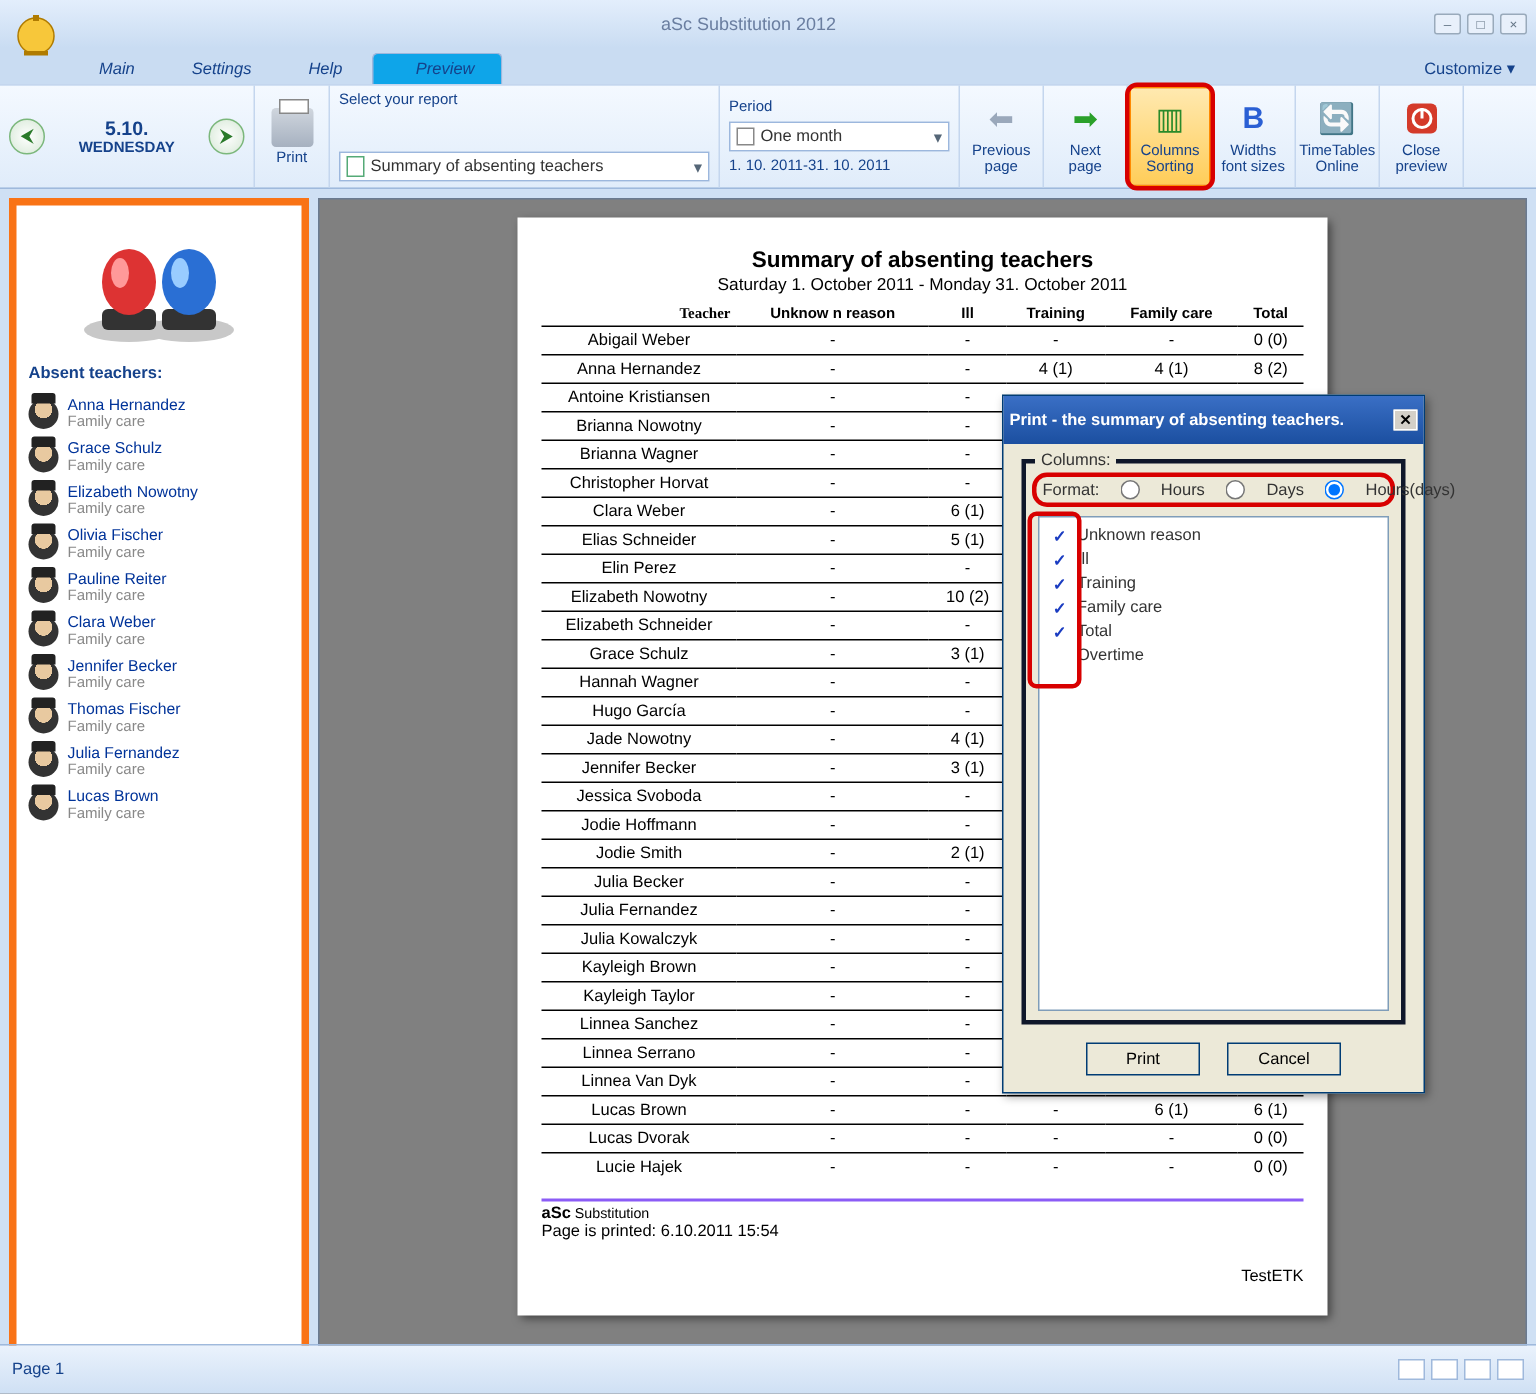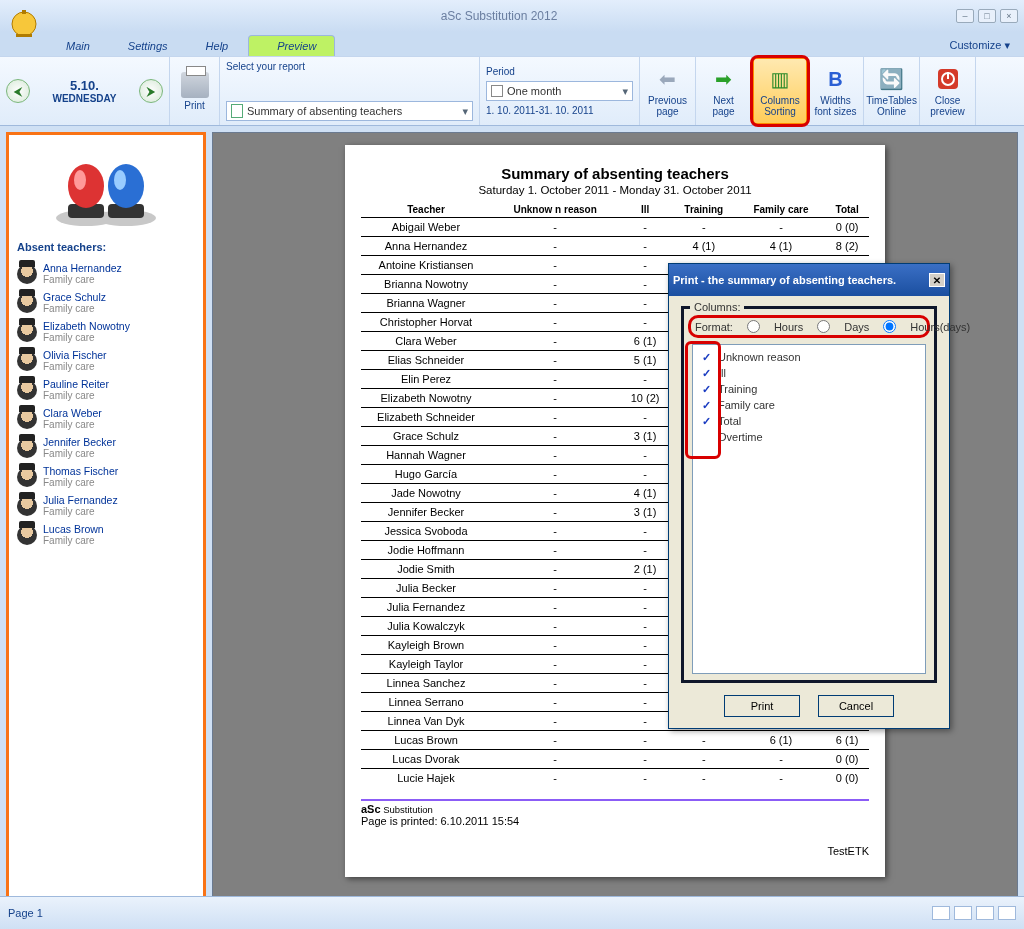--- a/index.html
+++ b/index.html
@@ -13,7 +13,7 @@
   
   .menubar{height:24px;display:flex;align-items:flex-end;padding-left:48px;gap:2px;}
   .tab{padding:4px 18px;color:#15428b;cursor:default;font-style:italic;}
-  .tab.active{background:#bef264;border:1px solid #9cb7dd;border-bottom:none;border-radius:4px 4px 0 0;padding-left:28px;}
+  .tab.active{background:#0ea5e9;border:1px solid #9cb7dd;border-bottom:none;border-radius:4px 4px 0 0;padding-left:28px;}
   .customize{margin-left:auto;margin-right:10px;color:#15428b;padding:4px;}
   
   .ribbon{background:linear-gradient(#f4f9ff,#e0ecfa);border-top:1px solid #c4d6ee;border-bottom:1px solid #9fb9dc;height:70px;display:flex;align-items:stretch;}

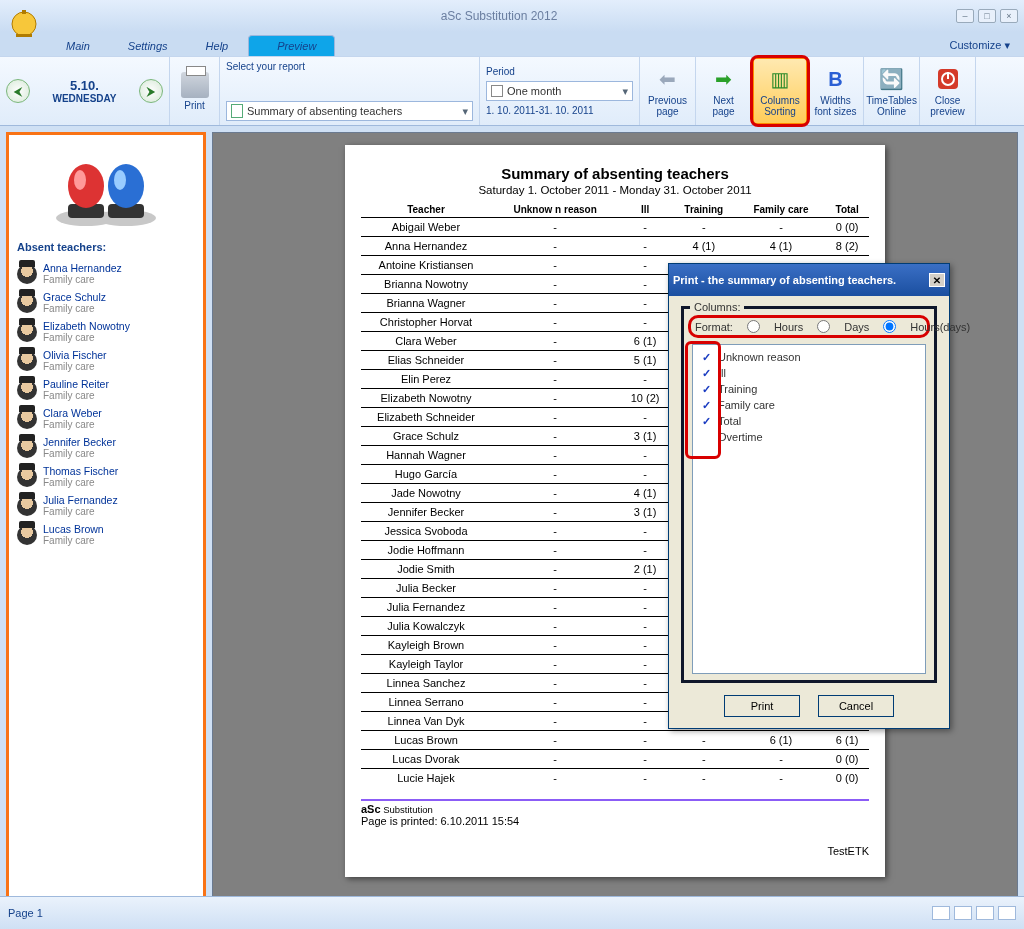--- a/index.html
+++ b/index.html
@@ -52,7 +52,7 @@
   .paper .sub{text-align:center;font-size:11.5px;margin:2px 0 6px;}
   table.rep{width:100%;border-collapse:collapse;font-size:11px;}
   table.rep th{font-weight:bold;text-align:center;padding:2px 4px;font-size:10px;}
-  table.rep th:first-child{text-align:center;width:130px;}
+  table.rep th:first-child{text-align:right;width:130px;font-family:Liberation Serif, serif;}
   table.rep td{text-align:center;padding:3px 4px;border-top:1px solid #000;}
   table.rep td:first-child{text-align:center;}
   .pf{margin-top:12px;border-top:2px solid #8b5cf6;padding-top:2px;display:flex;justify-content:space-between;font-size:9.5px;}

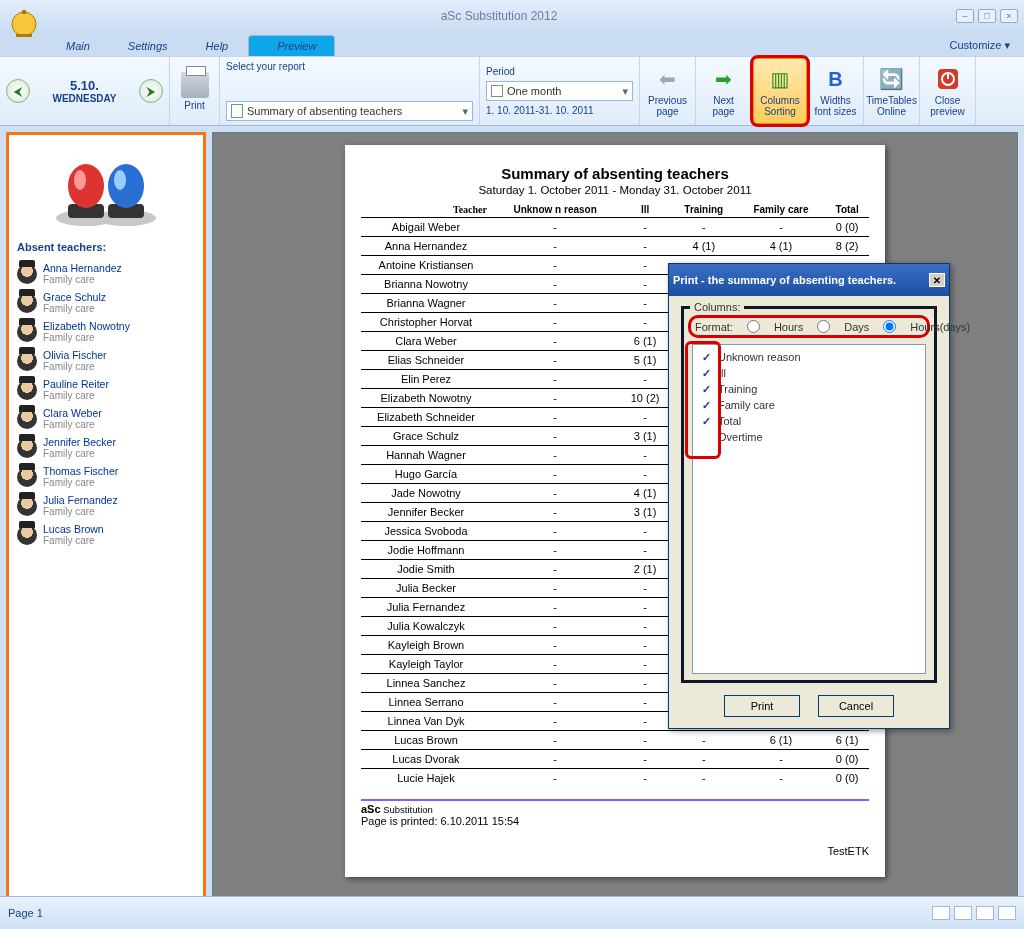--- a/index.html
+++ b/index.html
@@ -37,7 +37,7 @@
   .icon{width:28px;height:28px;display:flex;align-items:center;justify-content:center;font-size:20px;}
   
   .mainarea{display:flex;height:790px;background:#cfe0f4;}
-  .leftpane{width:200px;background:#fff;margin:6px 0 6px 6px;border:3px solid #f97316;display:flex;flex-direction:column;}
+  .leftpane{width:200px;background:#fff;margin:6px 0 6px 6px;border:5px solid #f97316;display:flex;flex-direction:column;}
   .sirens{height:100px;display:flex;align-items:center;justify-content:center;}
   .leftpane h4{color:#15428b;font-weight:bold;font-size:11px;padding:6px 8px;}
   .tlist{overflow:auto;}

